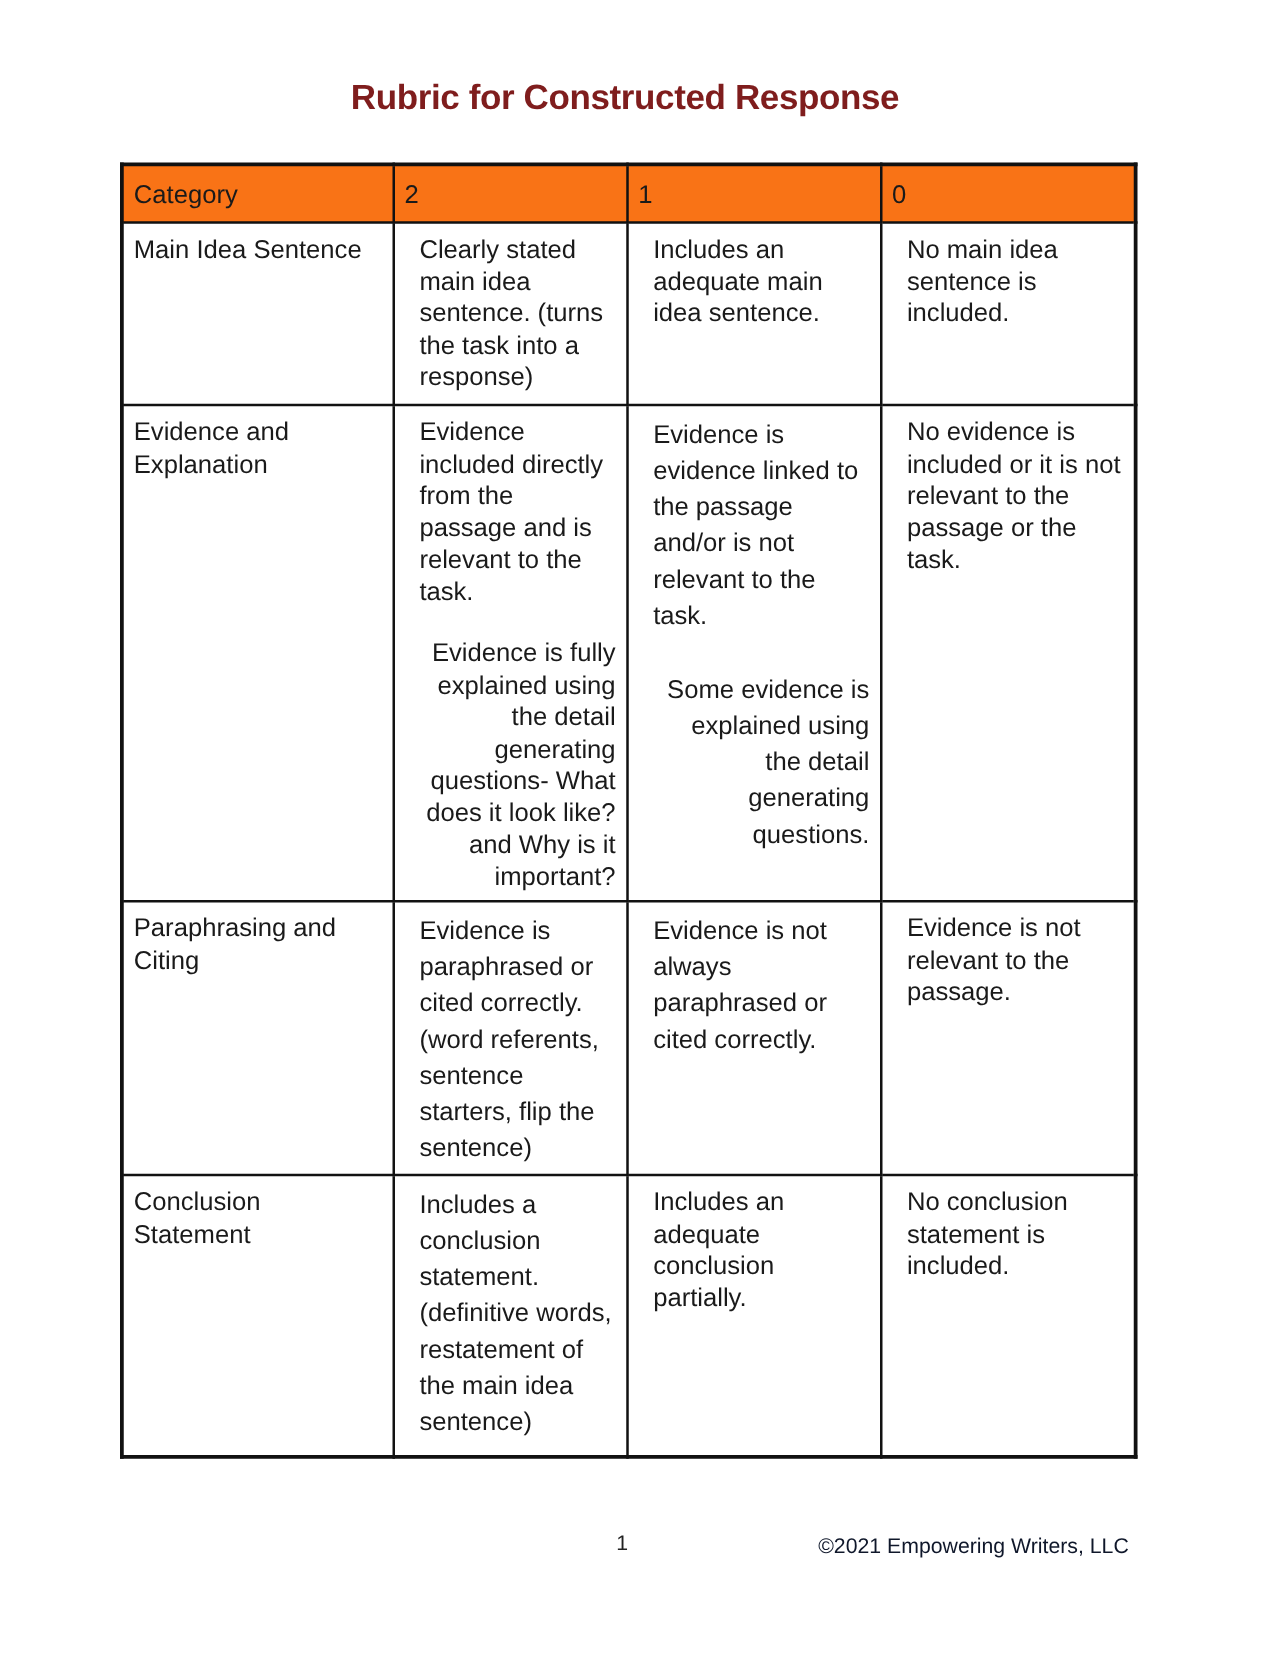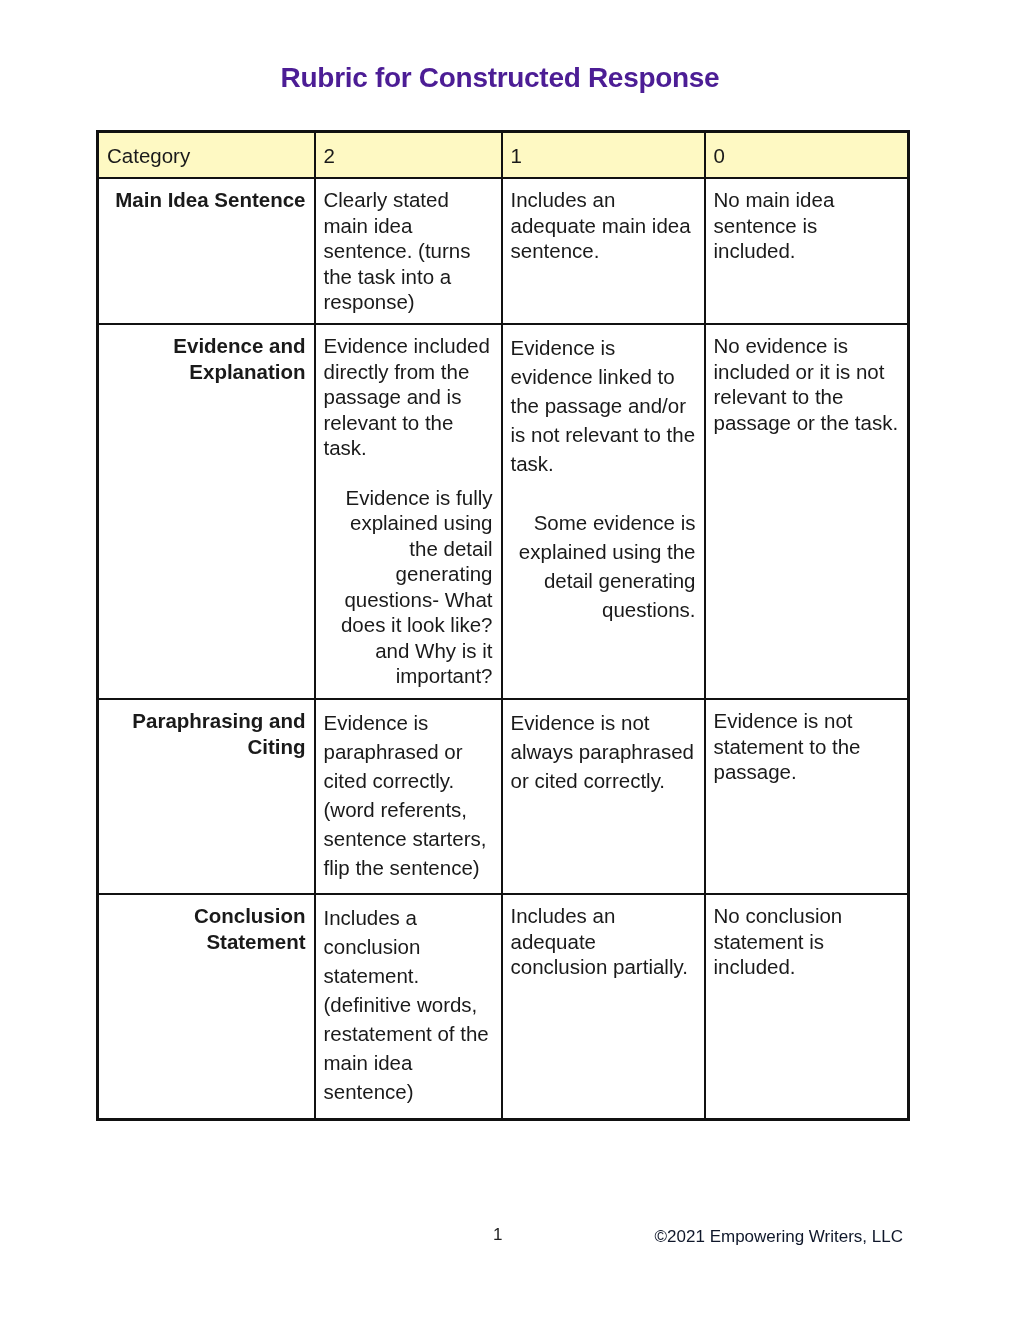--- a/index.html
+++ b/index.html
@@ -24,7 +24,7 @@
       font-size: 28px;
       font-weight: bold;
       letter-spacing: -0.3px;
-      color: #4c1d95;
+      color: #7f1d1d;
     }
     table.rubric {
       position: absolute;

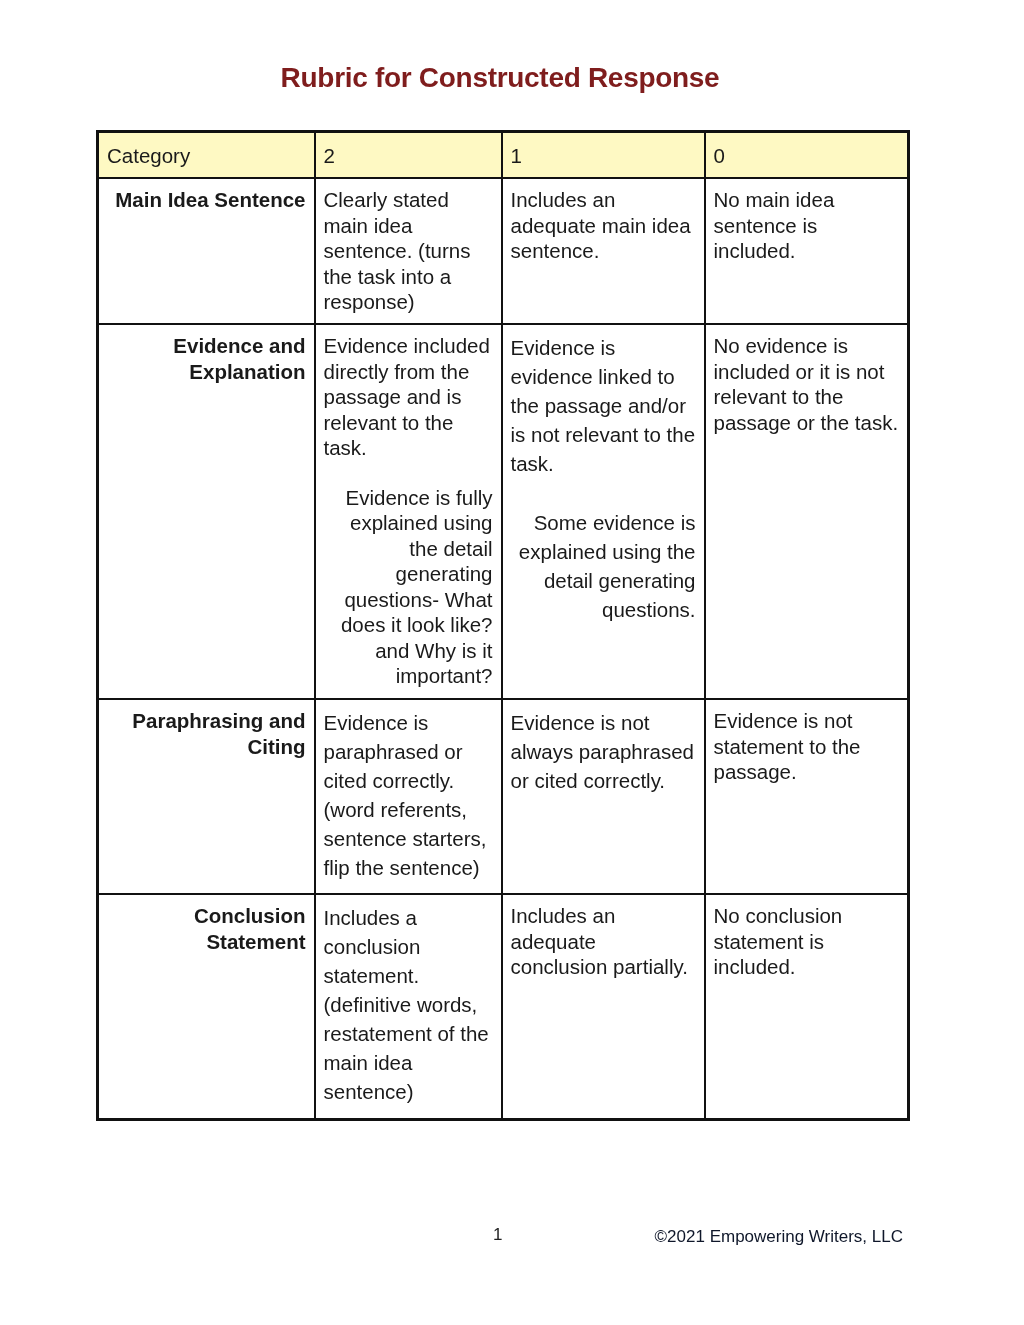--- a/index.html
+++ b/index.html
@@ -50,7 +50,7 @@
       color: #1a1a1a;
     }
     table.rubric thead th {
-      background: #fef9c3;
+      background: #f97316;
       height: 30px;
       padding-top: 10px;
       padding-bottom: 4px;

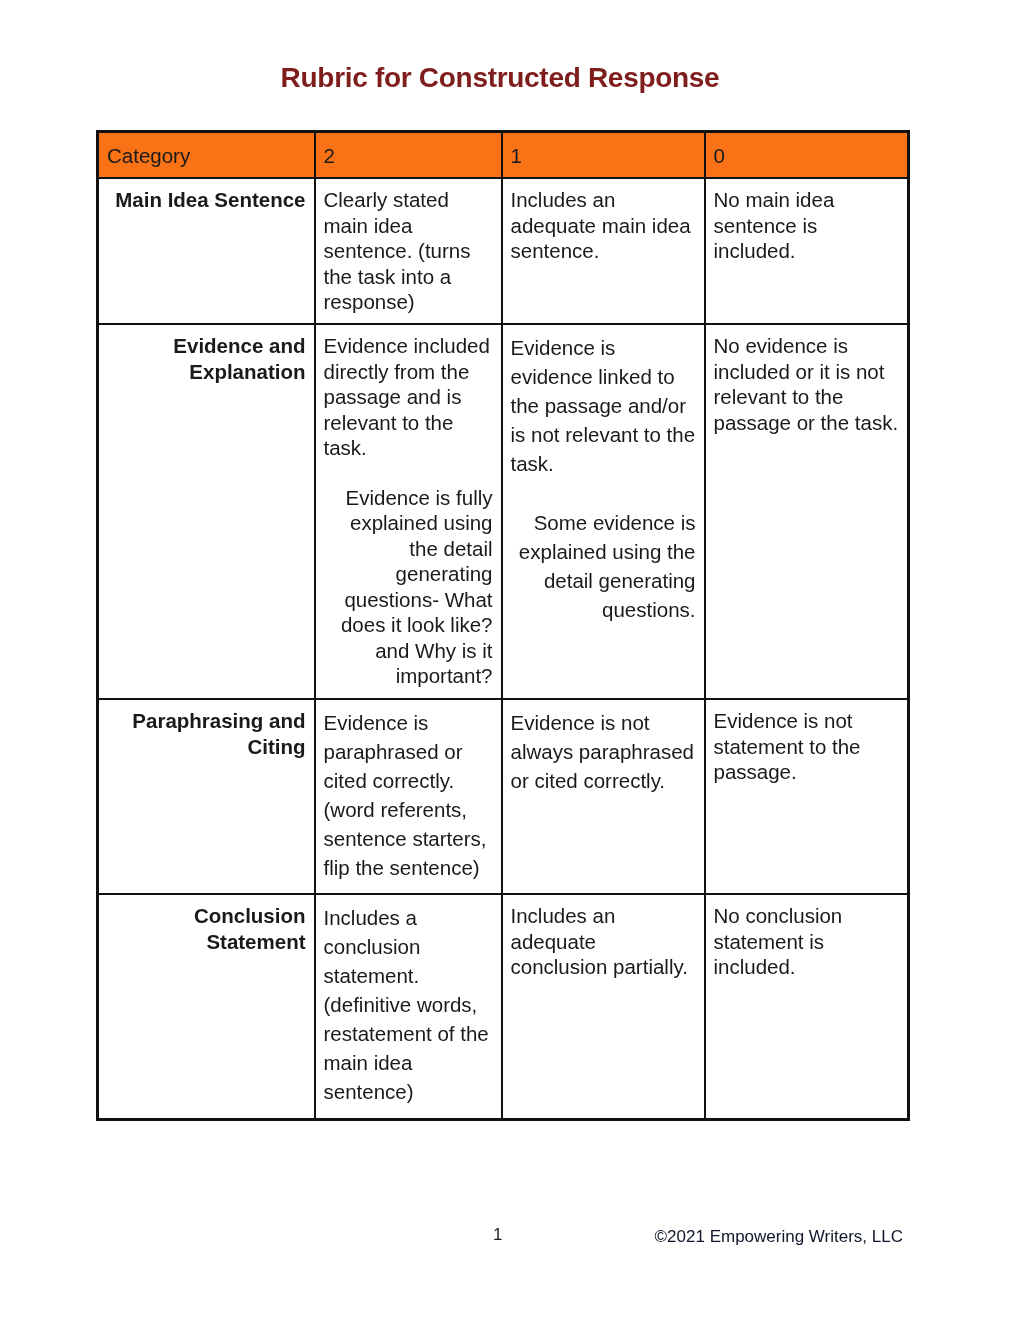--- a/index.html
+++ b/index.html
@@ -56,9 +56,8 @@
       padding-bottom: 4px;
     }
     table.rubric td.cat {
-      font-weight: bold;
+      font-weight: normal;
       line-height: 25.5px;
-      text-align: right;
     }
     tr.r0 td { height: 130px; }
     tr.r1 td { height: 359px; }

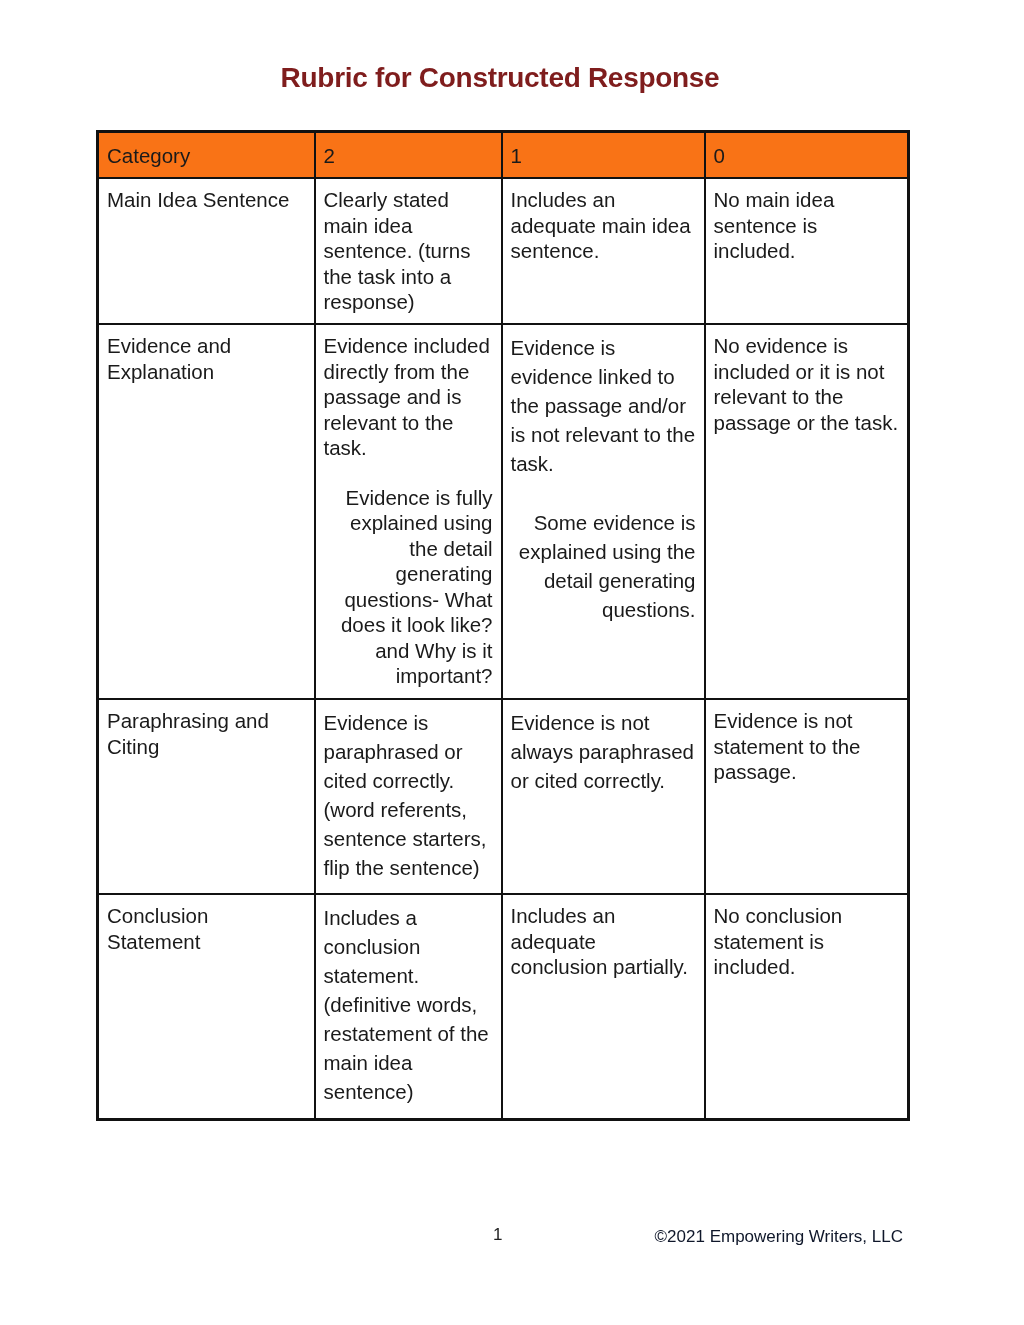--- a/index.html
+++ b/index.html
@@ -63,7 +63,7 @@
     tr.r1 td { height: 359px; }
     tr.r2 td { height: 179px; }
     tr.r3 td { height: 209px; }
-    .para { display: block; }
+    .para { display: block; margin-left: 12px; }
     .para + .para { margin-top: 24px; text-align: right; }
     .loose { line-height: 29px; }
     .loose + .loose { margin-top: 30px; }

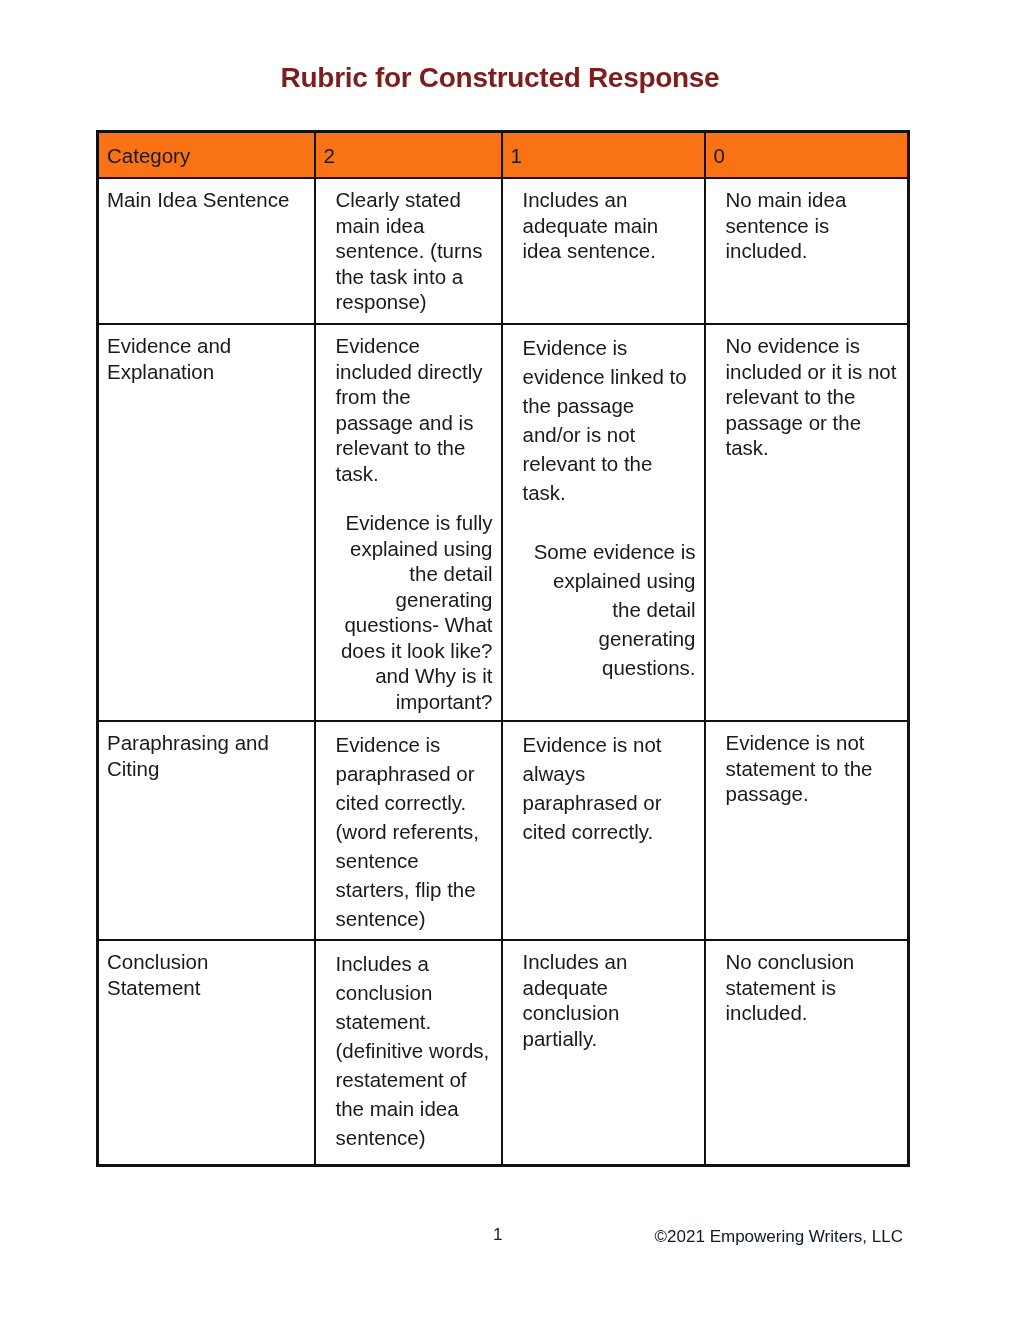--- a/index.html
+++ b/index.html
@@ -138,7 +138,7 @@
         <span class="para loose">Evidence is not always paraphrased or cited correctly.</span>
       </td>
       <td>
-        <span class="para">Evidence is not statement to the passage.</span>
+        <span class="para">Evidence is not relevant to the passage.</span>
       </td>
     </tr>
     <tr class="r3">

